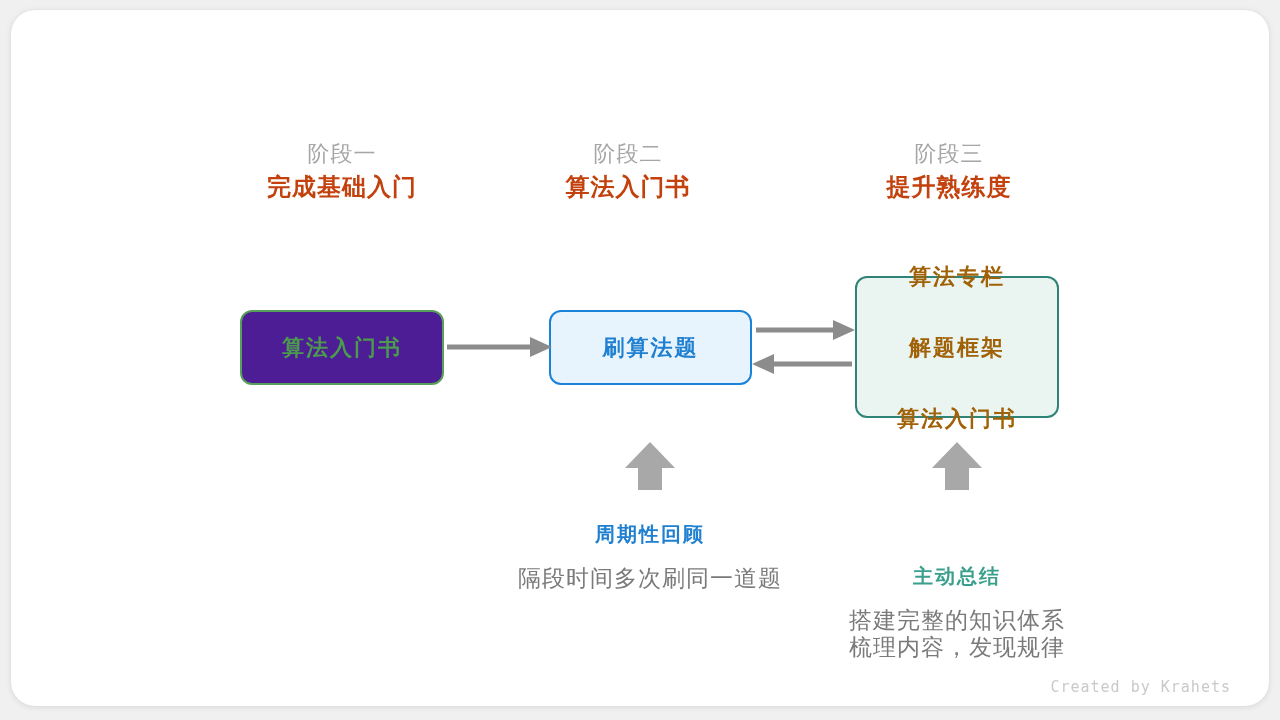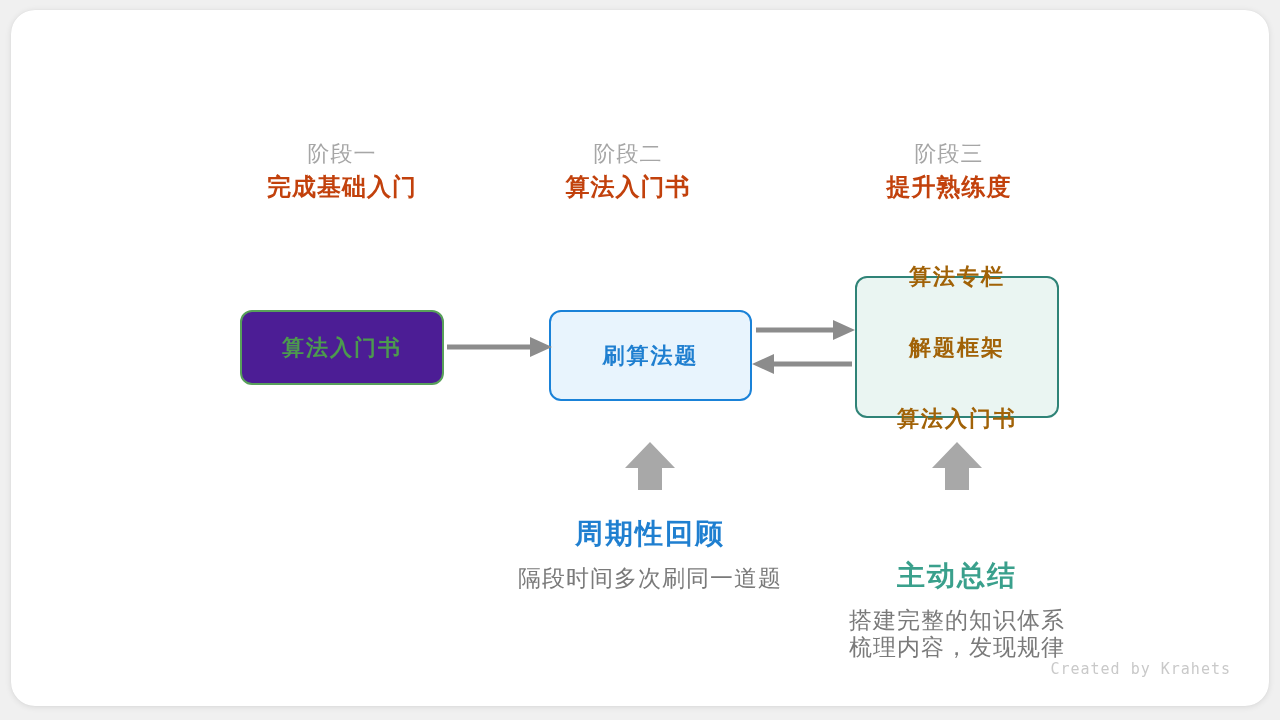--- a/index.html
+++ b/index.html
@@ -75,7 +75,7 @@
   }
   #box-practice {
     left: 538px; top: 300px;
-    width: 203px; height: 91px;
+    width: 203px; height: 75px;
     background: #e8f4fd;
     border: 2px solid #1a82d8;
     color: #1f7fd0;

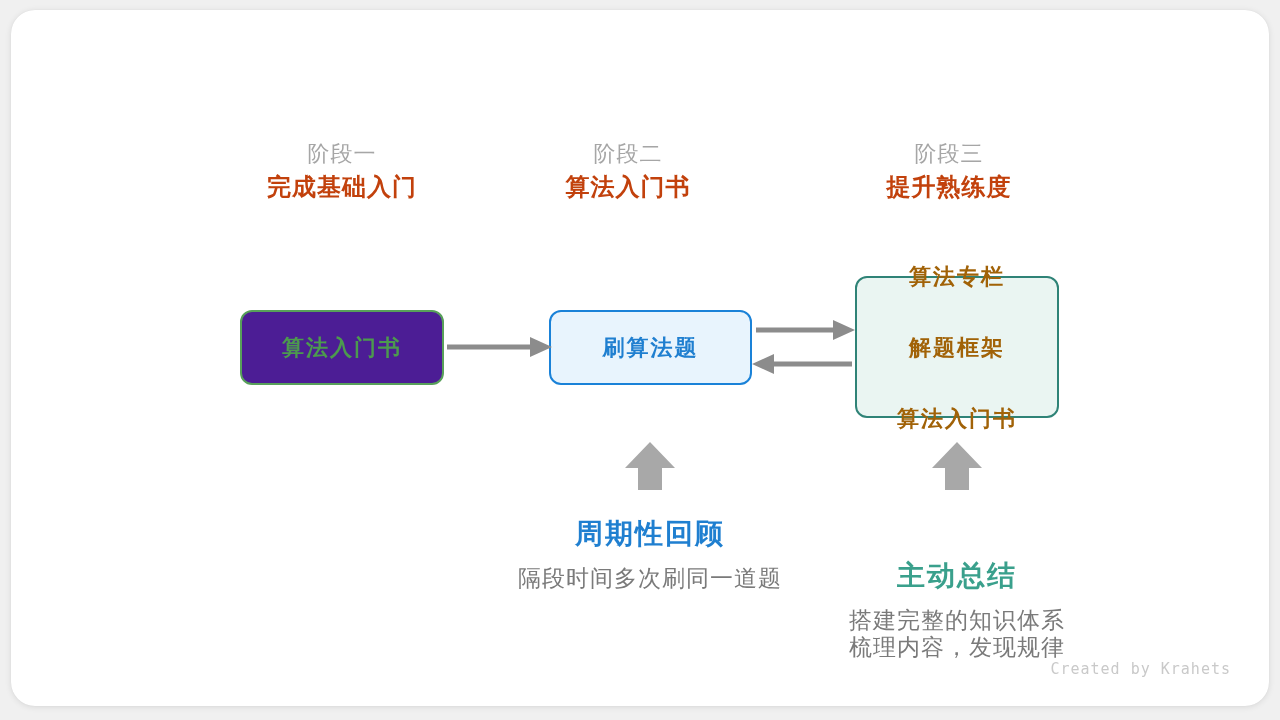--- a/index.html
+++ b/index.html
@@ -107,7 +107,7 @@
     text-align: center;
   }
   .note .note-title {
-    font-size: 28px;
+    font-size: 20px;
     font-weight: bold;
     letter-spacing: 2px;
     line-height: 30px;

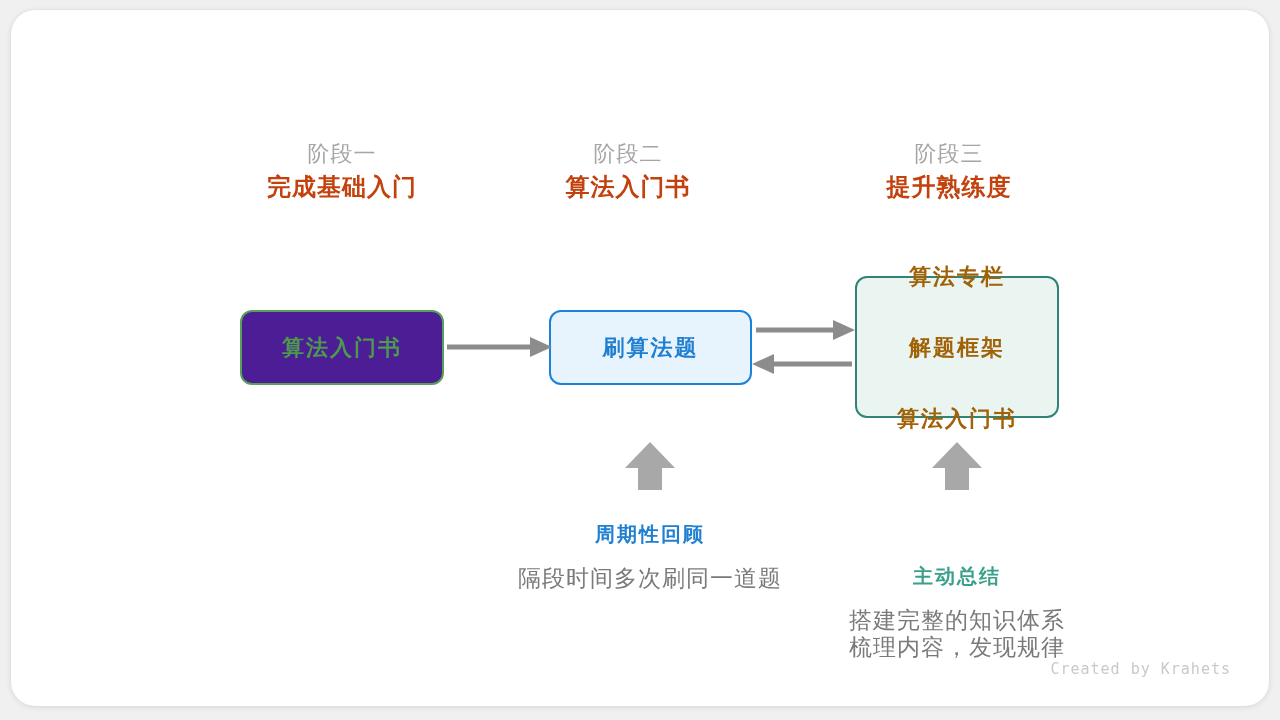--- a/index.html
+++ b/index.html
@@ -128,7 +128,7 @@
   #footer-credit {
     position: absolute;
     right: 38px;
-    bottom: 28px;
+    bottom: 10px;
     font-family: "DejaVu Sans Mono", "Liberation Mono", monospace;
     font-size: 15px;
     color: #c9c9c9;

